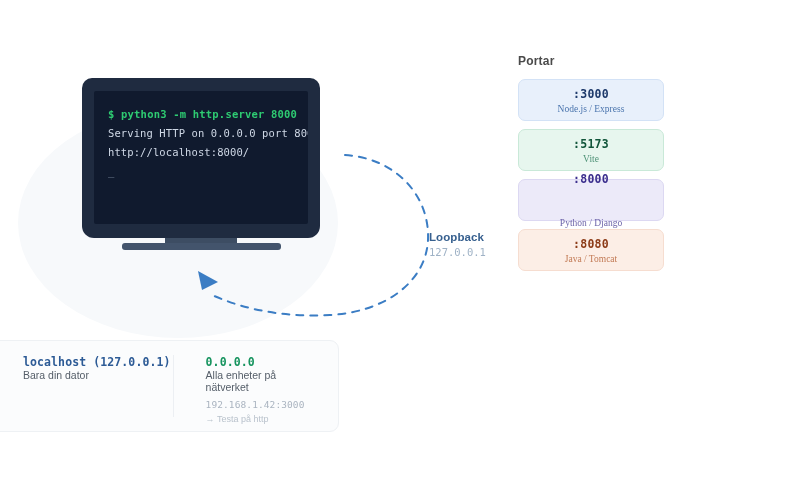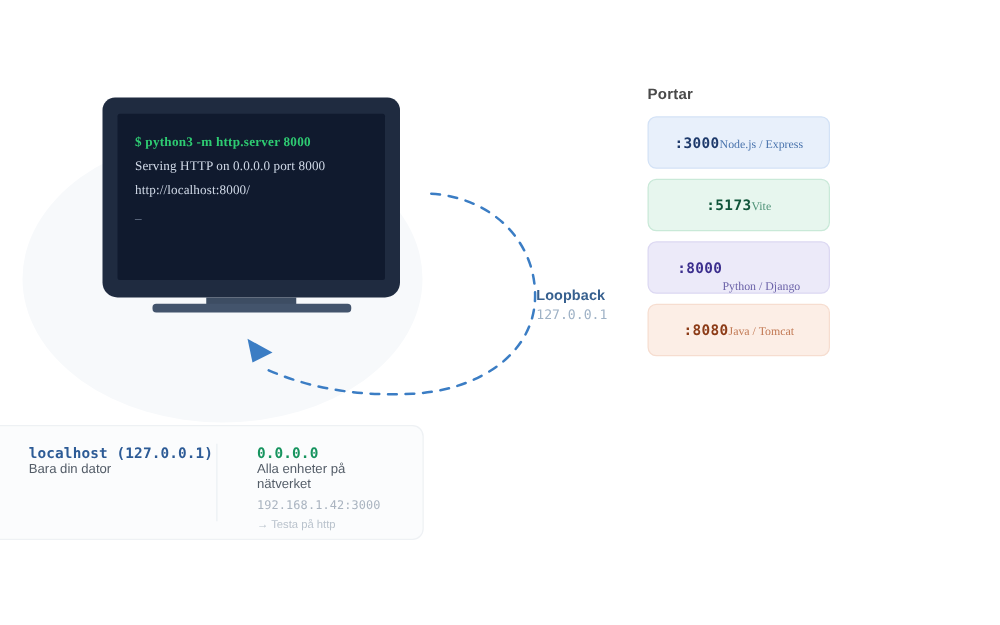--- a/index.html
+++ b/index.html
@@ -116,7 +116,7 @@
   .ports {
     position: absolute;
     left: 518px;
-    top: 68px;
+    top: 54px;
     width: 146px;
     z-index: 3;
   }

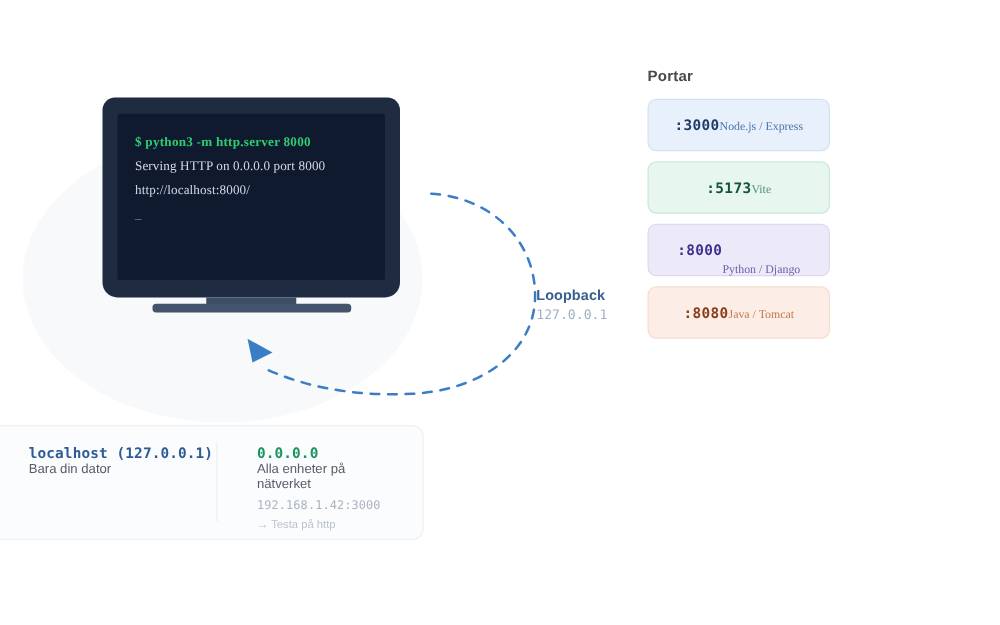--- a/index.html
+++ b/index.html
@@ -134,7 +134,7 @@
     box-sizing: border-box;
     margin-bottom: 8px;
     display: flex;
-    flex-direction: row;
+    flex-direction: column;
     align-items: center;
     justify-content: center;
     border: 1px solid transparent;

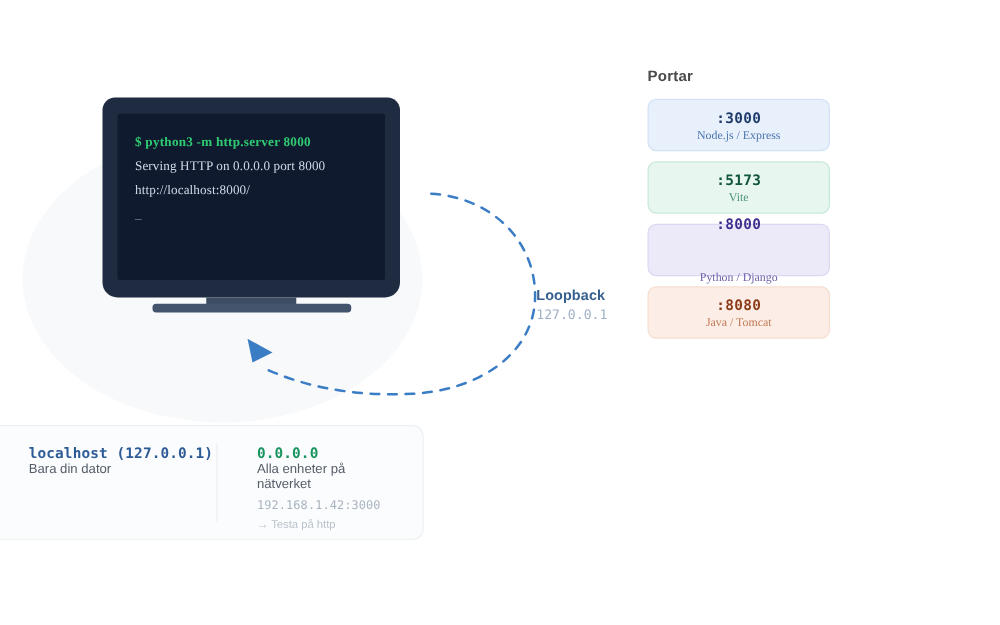--- a/index.html
+++ b/index.html
@@ -56,7 +56,7 @@
     line-height: 19px;
     overflow: hidden;
   }
-  .term-line { white-space: pre; font-family: Liberation Serif, serif; }
+  .term-line { white-space: pre; }
   .term-prompt { color: #2ecb72; font-weight: bold; letter-spacing: .2px; }
   .term-out    { color: #cfd8e6; letter-spacing: .1px; }
   .term-cursor { color: #7a879c; }

